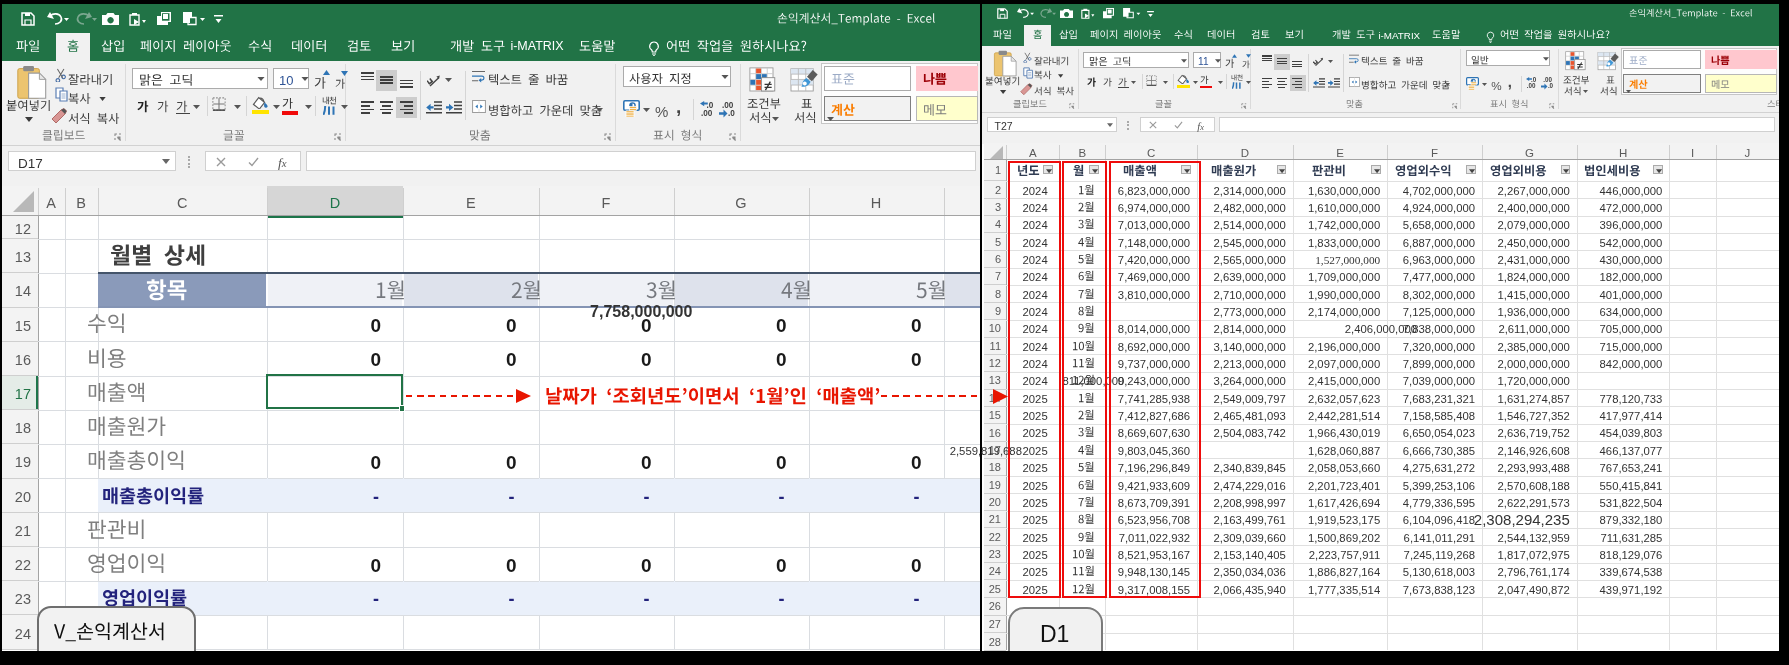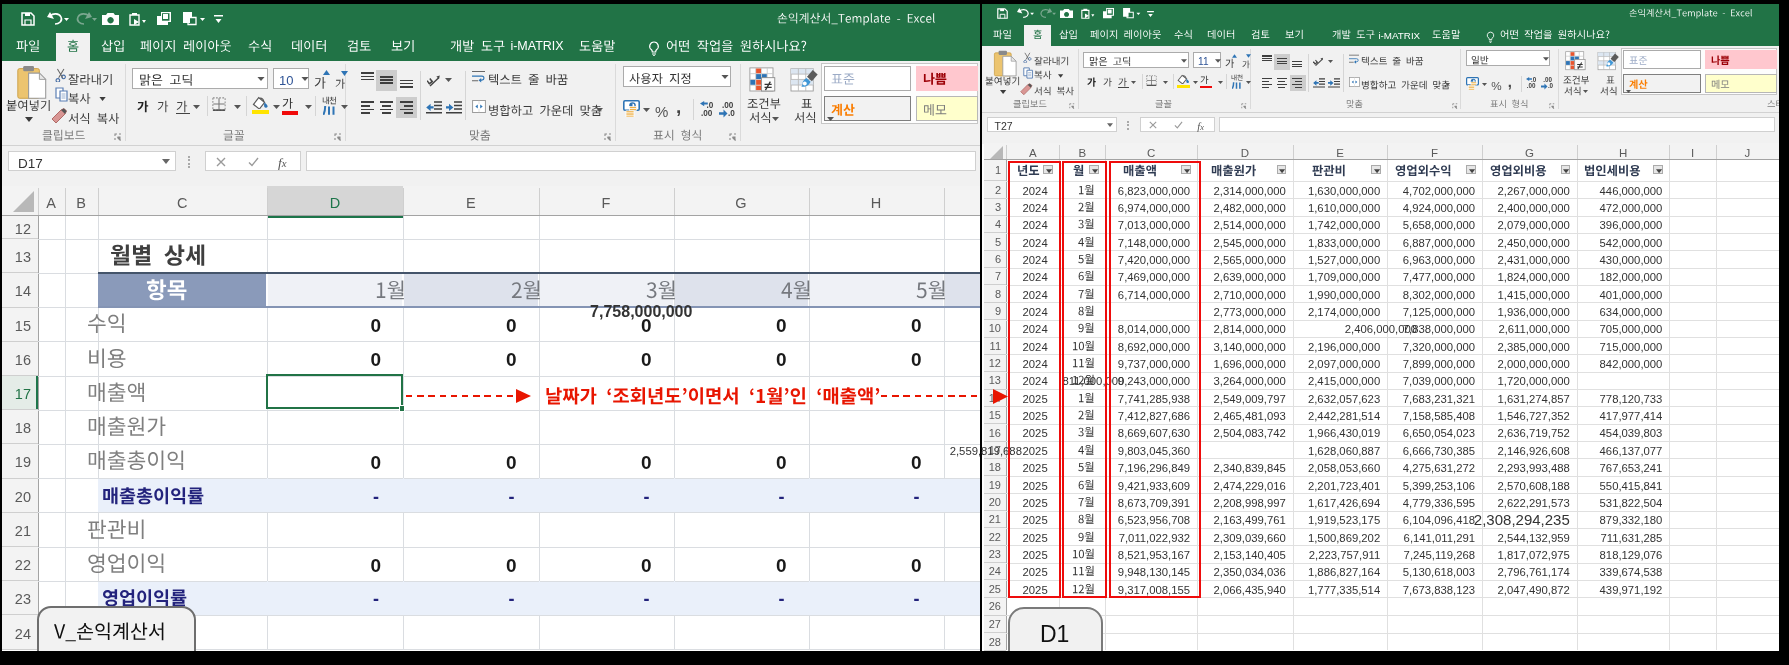--- a/index.html
+++ b/index.html
@@ -1251,7 +1251,7 @@
   </svg>
 <div style="position:absolute;left:590.1px;width:600px;text-align:right;top:252.9px;font-family:'Liberation Sans',sans-serif;font-size:11.3px;font-weight:normal;color:#333;line-height:14.1px;white-space:nowrap">7,420,000,000</div>
 <div style="position:absolute;left:685.8px;width:600px;text-align:right;top:252.9px;font-family:'Liberation Sans',sans-serif;font-size:11.3px;font-weight:normal;color:#333;line-height:14.1px;white-space:nowrap">2,565,000,000</div>
-<div style="position:absolute;left:780.2px;width:600px;text-align:right;top:252.9px;font-family:Liberation Sans, sans-serif;font-size:11.3px;font-weight:normal;color:#333;line-height:14.1px;white-space:nowrap">1,527,000,000</div>
+<div style="position:absolute;left:780.2px;width:600px;text-align:right;top:252.9px;font-family:Liberation Serif, serif;font-size:11.3px;font-weight:normal;color:#333;line-height:14.1px;white-space:nowrap">1,527,000,000</div>
 <div style="position:absolute;left:875.0px;width:600px;text-align:right;top:252.9px;font-family:'Liberation Sans',sans-serif;font-size:11.3px;font-weight:normal;color:#333;line-height:14.1px;white-space:nowrap">6,963,000,000</div>
 <div style="position:absolute;left:969.8px;width:600px;text-align:right;top:252.9px;font-family:'Liberation Sans',sans-serif;font-size:11.3px;font-weight:normal;color:#333;line-height:14.1px;white-space:nowrap">2,431,000,000</div>
 <div style="position:absolute;left:1062.4px;width:600px;text-align:right;top:252.9px;font-family:'Liberation Sans',sans-serif;font-size:11.3px;font-weight:normal;color:#333;line-height:14.1px;white-space:nowrap">430,000,000</div>

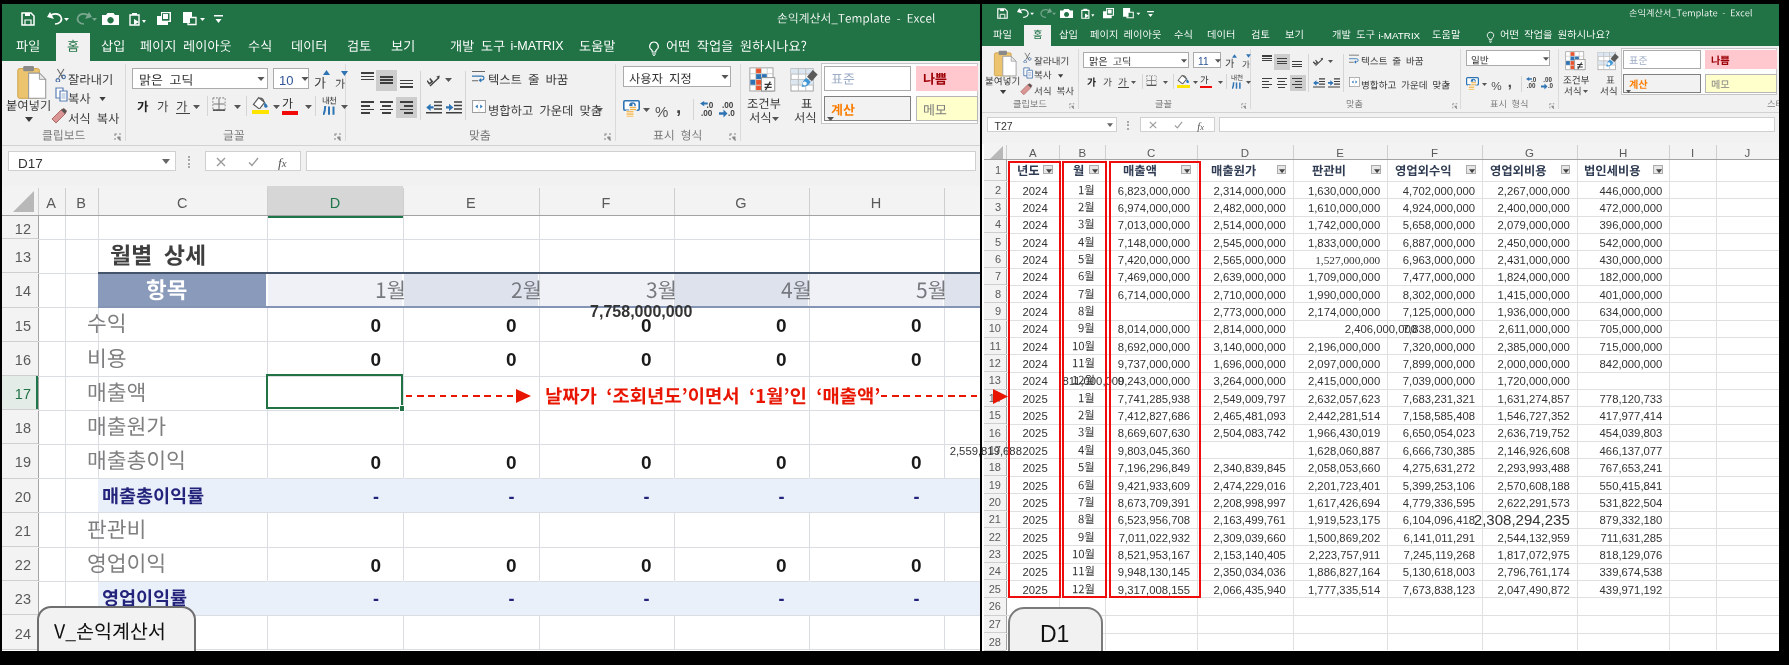--- a/index.html
+++ b/index.html
@@ -1269,7 +1269,7 @@
 <svg style="position:absolute;left:1077.7px;top:287.6px;overflow:visible" width="16.7" height="13.6">
     <path transform="translate(0 10.2) scale(0.011300 -0.011300)" fill="#333" d="M198 0L293 0C305 287 336 458 508 678L508 733L49 733L49 655L405 655C261 455 211 278 198 0ZM894 809C759 809 671 757 671 673C671 589 759 538 894 538C1028 538 1117 589 1117 673C1117 757 1028 809 894 809ZM894 752C982 752 1039 721 1039 673C1039 626 982 595 894 595C806 595 749 626 749 673C749 721 806 752 894 752ZM612 425C684 425 764 425 848 427L848 291L930 291L930 431C1019 435 1109 443 1196 455L1191 509C997 488 776 486 602 486ZM1082 396L1082 342L1262 342L1262 294L1345 294L1345 826L1262 826L1262 396ZM742 -7L742 -68L1375 -68L1375 -7L823 -7L823 73L1345 73L1345 261L739 261L739 202L1263 202L1263 129L742 129Z"></path>
   </svg>
-<div style="position:absolute;left:590.1px;width:600px;text-align:right;top:287.6px;font-family:'Liberation Sans',sans-serif;font-size:11.3px;font-weight:normal;color:#333;line-height:14.1px;white-space:nowrap">6,714,000,000</div>
+<div style="position:absolute;left:590.1px;width:600px;text-align:right;top:287.6px;font-family:'Liberation Sans',sans-serif;font-size:11.3px;font-weight:normal;color:#333;line-height:14.1px;white-space:nowrap">3,810,000,000</div>
 <div style="position:absolute;left:685.8px;width:600px;text-align:right;top:287.6px;font-family:'Liberation Sans',sans-serif;font-size:11.3px;font-weight:normal;color:#333;line-height:14.1px;white-space:nowrap">2,710,000,000</div>
 <div style="position:absolute;left:780.2px;width:600px;text-align:right;top:287.6px;font-family:'Liberation Sans',sans-serif;font-size:11.3px;font-weight:normal;color:#333;line-height:14.1px;white-space:nowrap">1,990,000,000</div>
 <div style="position:absolute;left:875.0px;width:600px;text-align:right;top:287.6px;font-family:'Liberation Sans',sans-serif;font-size:11.3px;font-weight:normal;color:#333;line-height:14.1px;white-space:nowrap">8,302,000,000</div>

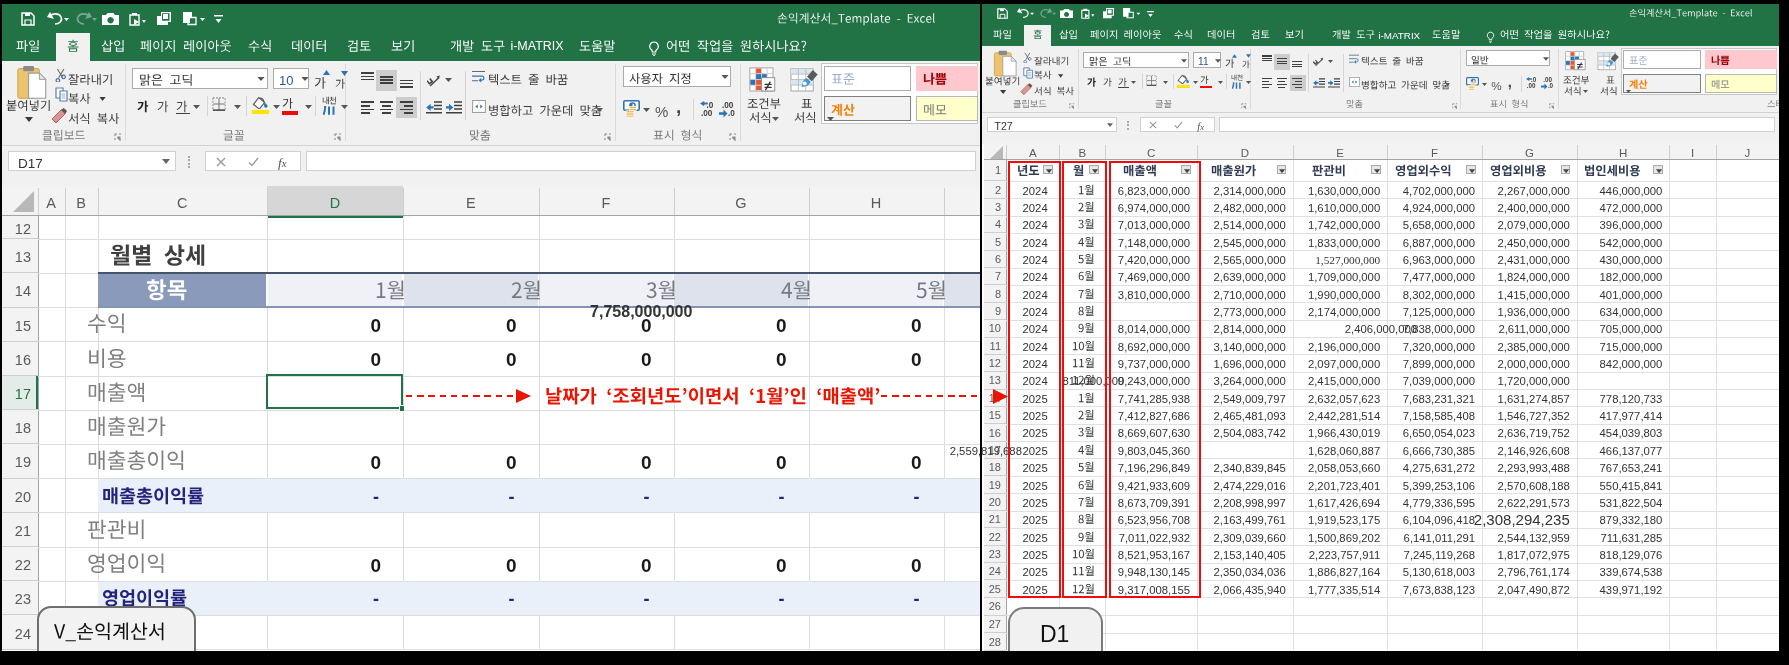--- a/index.html
+++ b/index.html
@@ -1310,7 +1310,7 @@
     <path transform="translate(0 10.2) scale(0.011300 -0.011300)" fill="#333" d="M88 0L490 0L490 76L343 76L343 733L273 733C233 710 186 693 121 681L121 623L252 623L252 76L88 76ZM643 0L1045 0L1045 76L898 76L898 733L828 733C788 710 741 693 676 681L676 623L807 623L807 76L643 76ZM1449 809C1314 809 1226 757 1226 673C1226 589 1314 538 1449 538C1583 538 1672 589 1672 673C1672 757 1583 809 1449 809ZM1449 752C1537 752 1594 721 1594 673C1594 626 1537 595 1449 595C1361 595 1304 626 1304 673C1304 721 1361 752 1449 752ZM1167 425C1239 425 1319 425 1403 427L1403 291L1485 291L1485 431C1574 435 1664 443 1751 455L1746 509C1552 488 1331 486 1157 486ZM1637 396L1637 342L1817 342L1817 294L1900 294L1900 826L1817 826L1817 396ZM1297 -7L1297 -68L1930 -68L1930 -7L1378 -7L1378 73L1900 73L1900 261L1294 261L1294 202L1818 202L1818 129L1297 129Z"></path>
   </svg>
 <div style="position:absolute;left:590.1px;width:600px;text-align:right;top:357.0px;font-family:'Liberation Sans',sans-serif;font-size:11.3px;font-weight:normal;color:#333;line-height:14.1px;white-space:nowrap">9,737,000,000</div>
-<div style="position:absolute;left:685.8px;width:600px;text-align:right;top:357.0px;font-family:'Liberation Sans',sans-serif;font-size:11.3px;font-weight:normal;color:#333;line-height:14.1px;white-space:nowrap">1,696,000,000</div>
+<div style="position:absolute;left:685.8px;width:600px;text-align:right;top:357.0px;font-family:'Liberation Sans',sans-serif;font-size:11.3px;font-weight:normal;color:#333;line-height:14.1px;white-space:nowrap">2,213,000,000</div>
 <div style="position:absolute;left:780.2px;width:600px;text-align:right;top:357.0px;font-family:'Liberation Sans',sans-serif;font-size:11.3px;font-weight:normal;color:#333;line-height:14.1px;white-space:nowrap">2,097,000,000</div>
 <div style="position:absolute;left:875.0px;width:600px;text-align:right;top:357.0px;font-family:'Liberation Sans',sans-serif;font-size:11.3px;font-weight:normal;color:#333;line-height:14.1px;white-space:nowrap">7,899,000,000</div>
 <div style="position:absolute;left:969.8px;width:600px;text-align:right;top:357.0px;font-family:'Liberation Sans',sans-serif;font-size:11.3px;font-weight:normal;color:#333;line-height:14.1px;white-space:nowrap">2,000,000,000</div>

